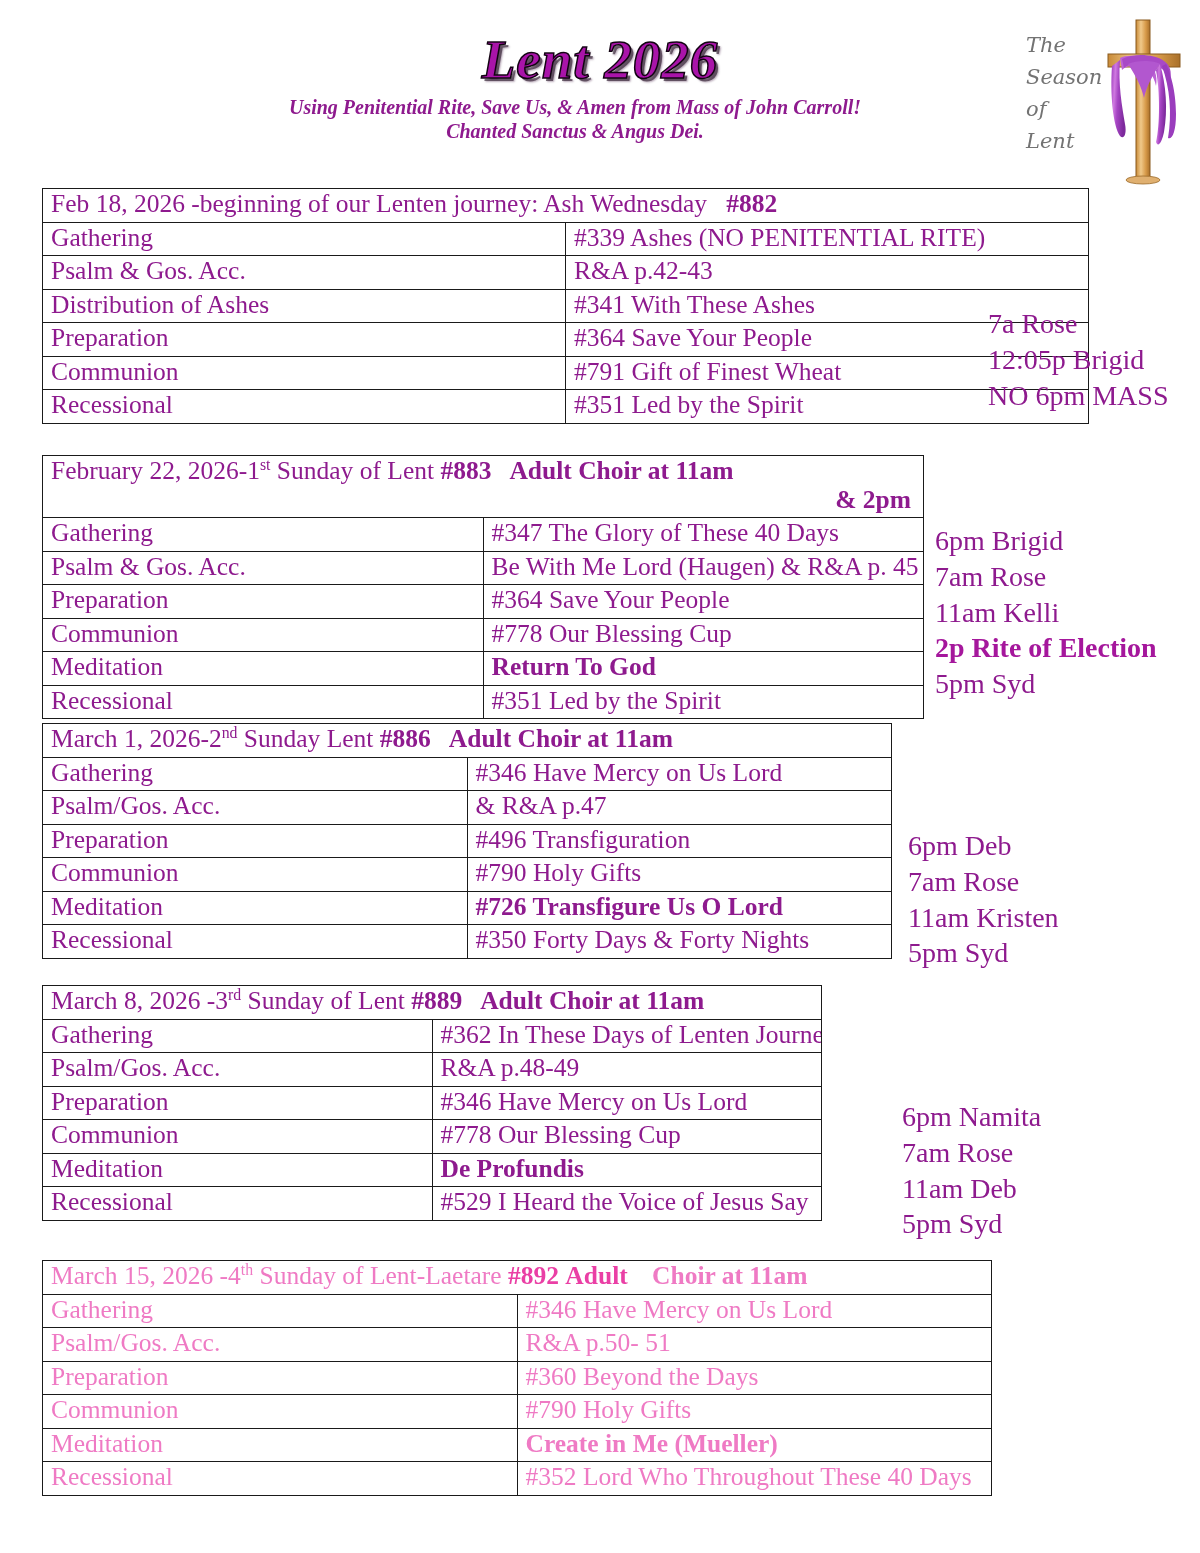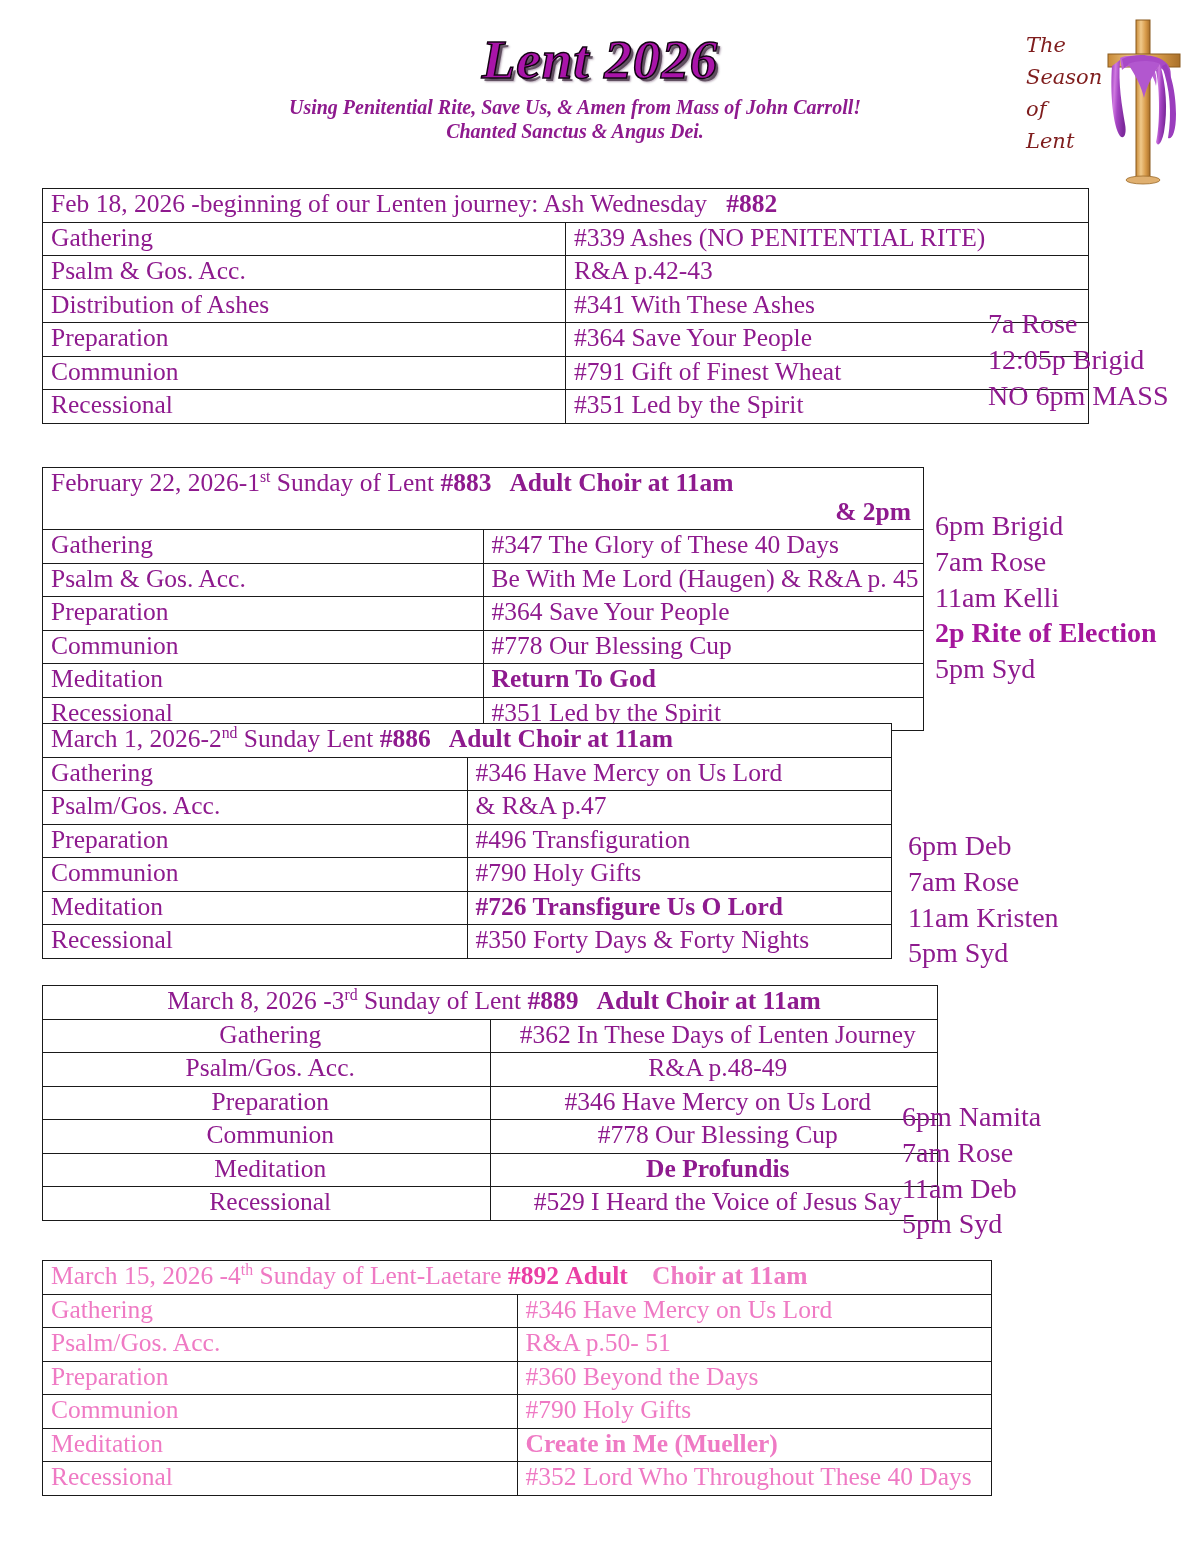--- a/index.html
+++ b/index.html
@@ -63,7 +63,7 @@
     font-family: "DejaVu Serif", "Liberation Serif", serif;
     font-style: italic;
     font-size: 21px;
-    color: #7f1d1d;
+    color: #737373;
     line-height: 1.52;
     text-align: left;
   }

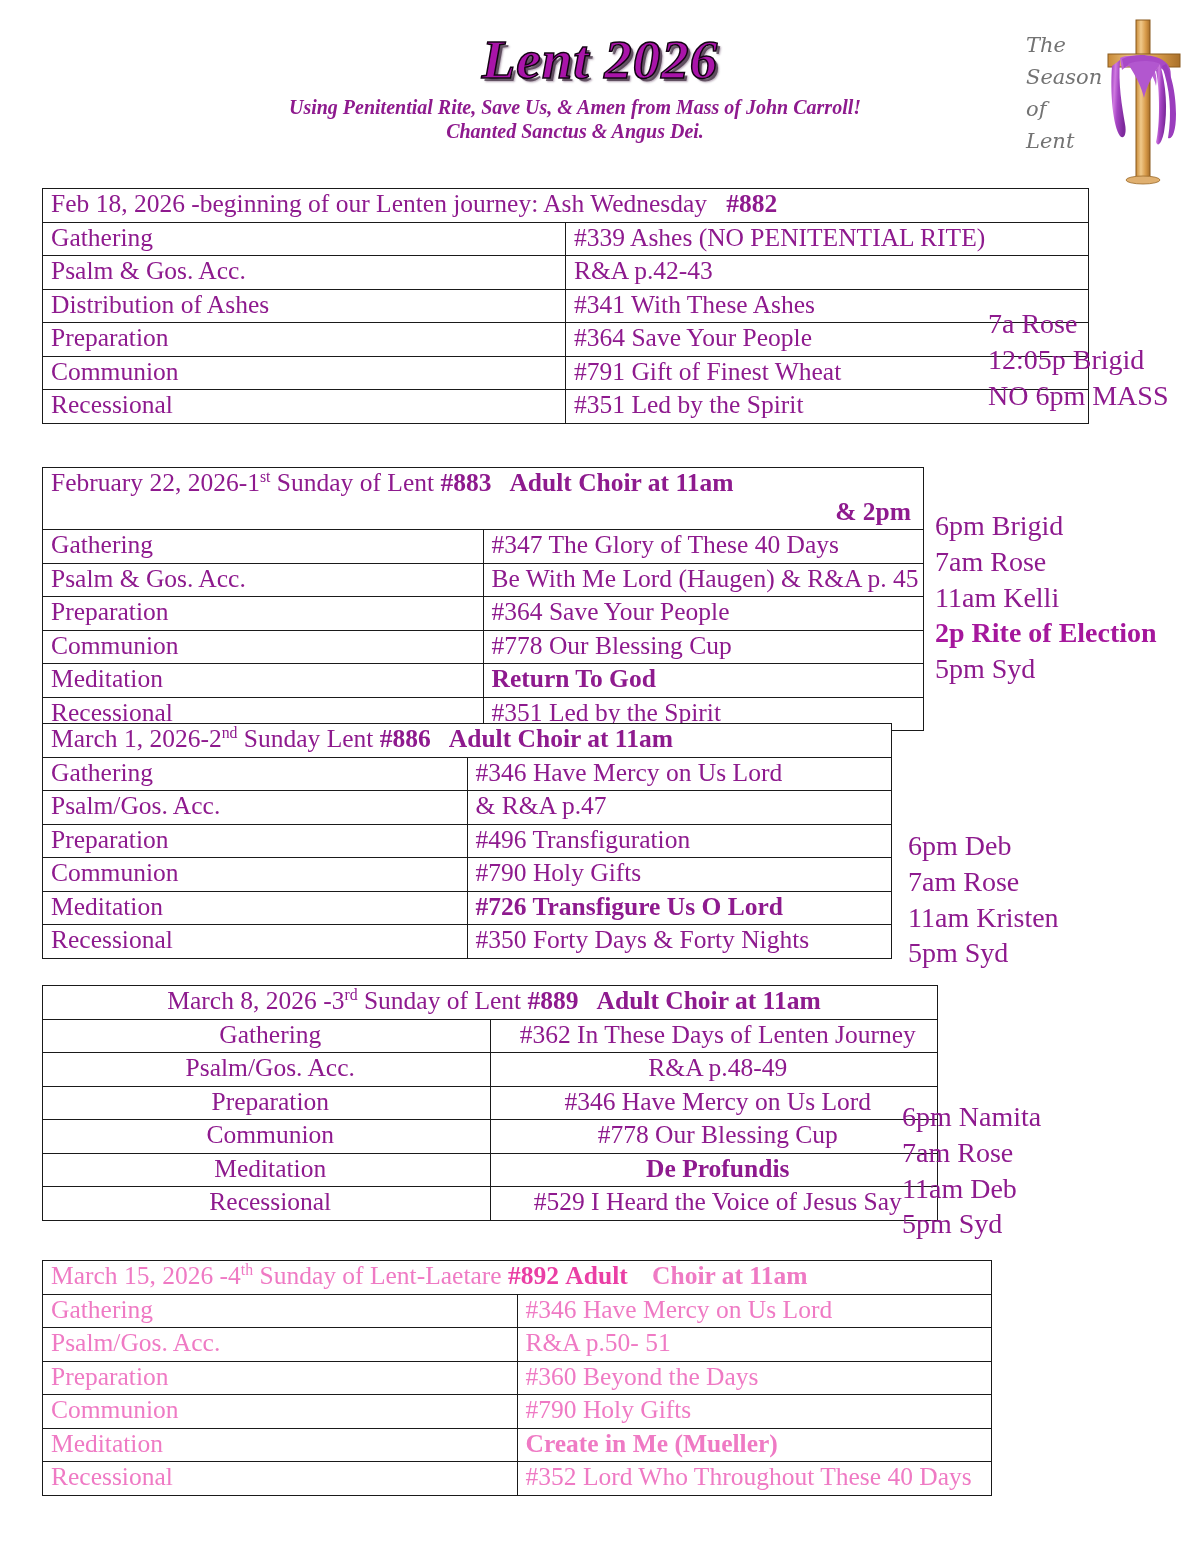--- a/index.html
+++ b/index.html
@@ -127,7 +127,7 @@
   #notes1 { left: 988px; top: 306px; }
 
   #block2 { position: absolute; left: 42px;  top: 455px; }
-  #block2 table { width: 882px; margin-top: 12px; }
+  #block2 table { width: 882px; }
   #notes2 { left: 935px; top: 508px; }
 
   #block3 { position: absolute; left: 42px;  top: 723px; }

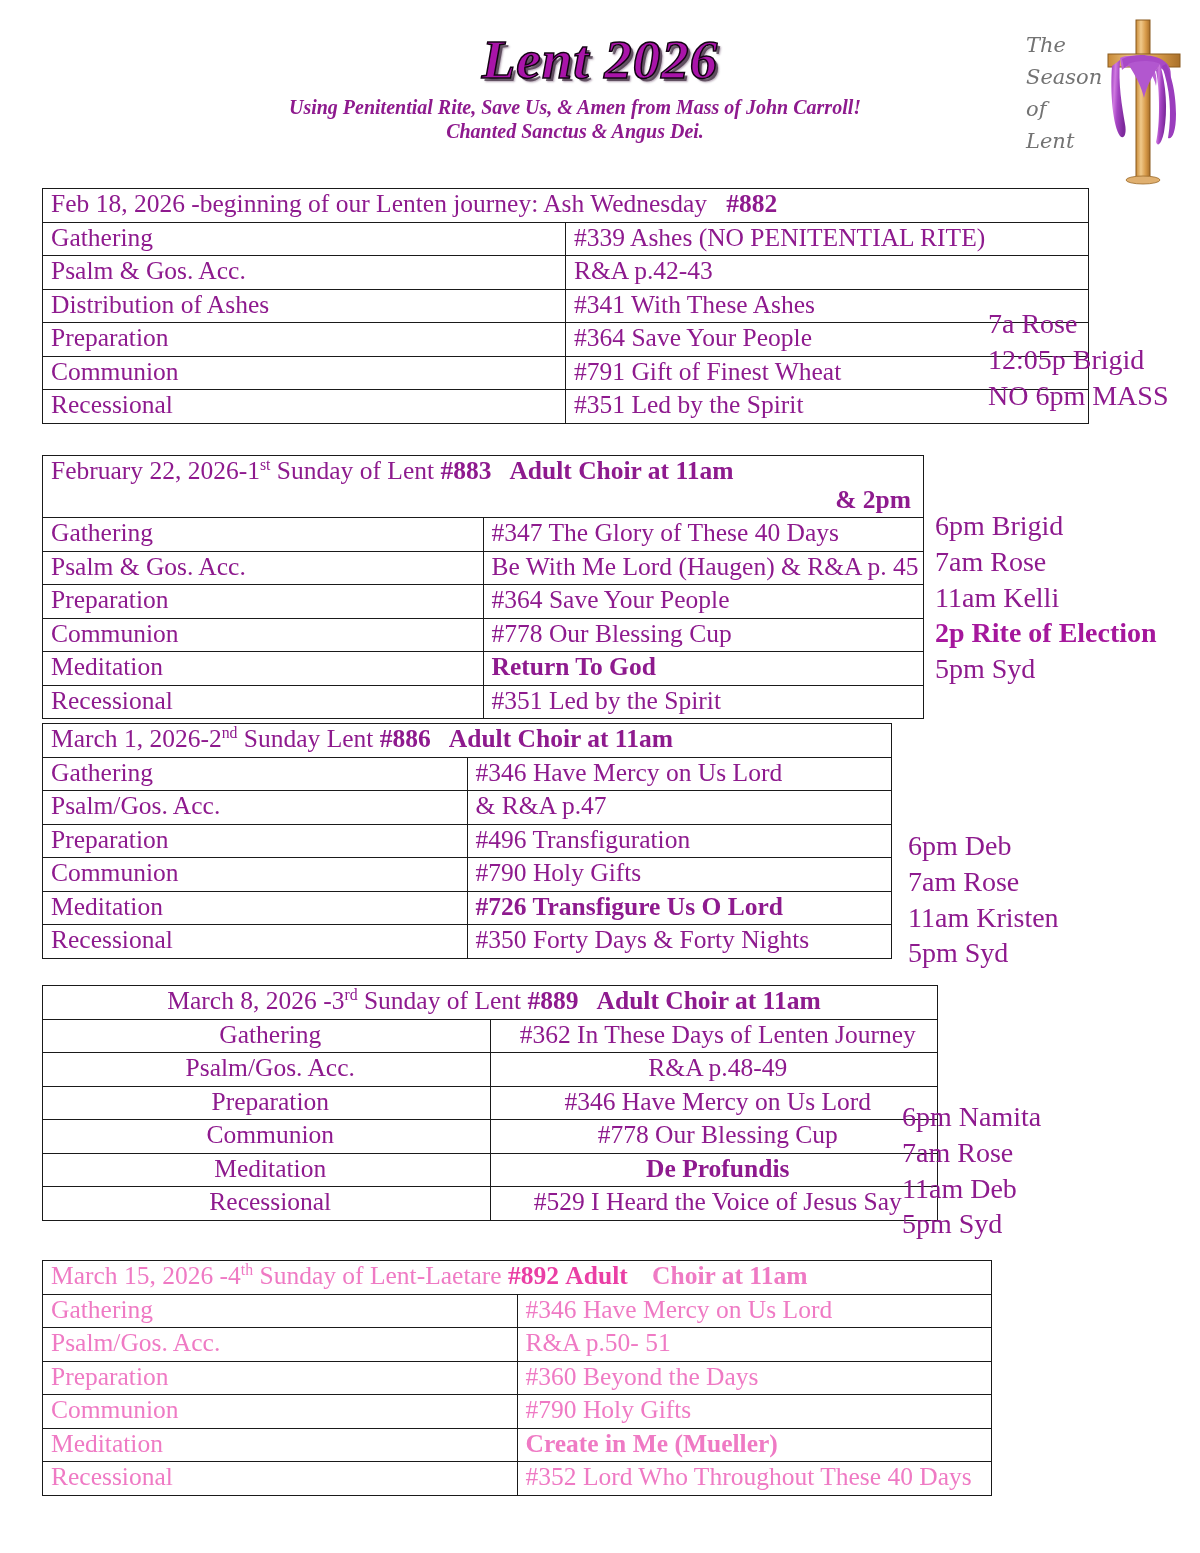--- a/index.html
+++ b/index.html
@@ -128,7 +128,7 @@
 
   #block2 { position: absolute; left: 42px;  top: 455px; }
   #block2 table { width: 882px; }
-  #notes2 { left: 935px; top: 508px; }
+  #notes2 { left: 935px; top: 523px; }
 
   #block3 { position: absolute; left: 42px;  top: 723px; }
   #block3 table { width: 850px; }

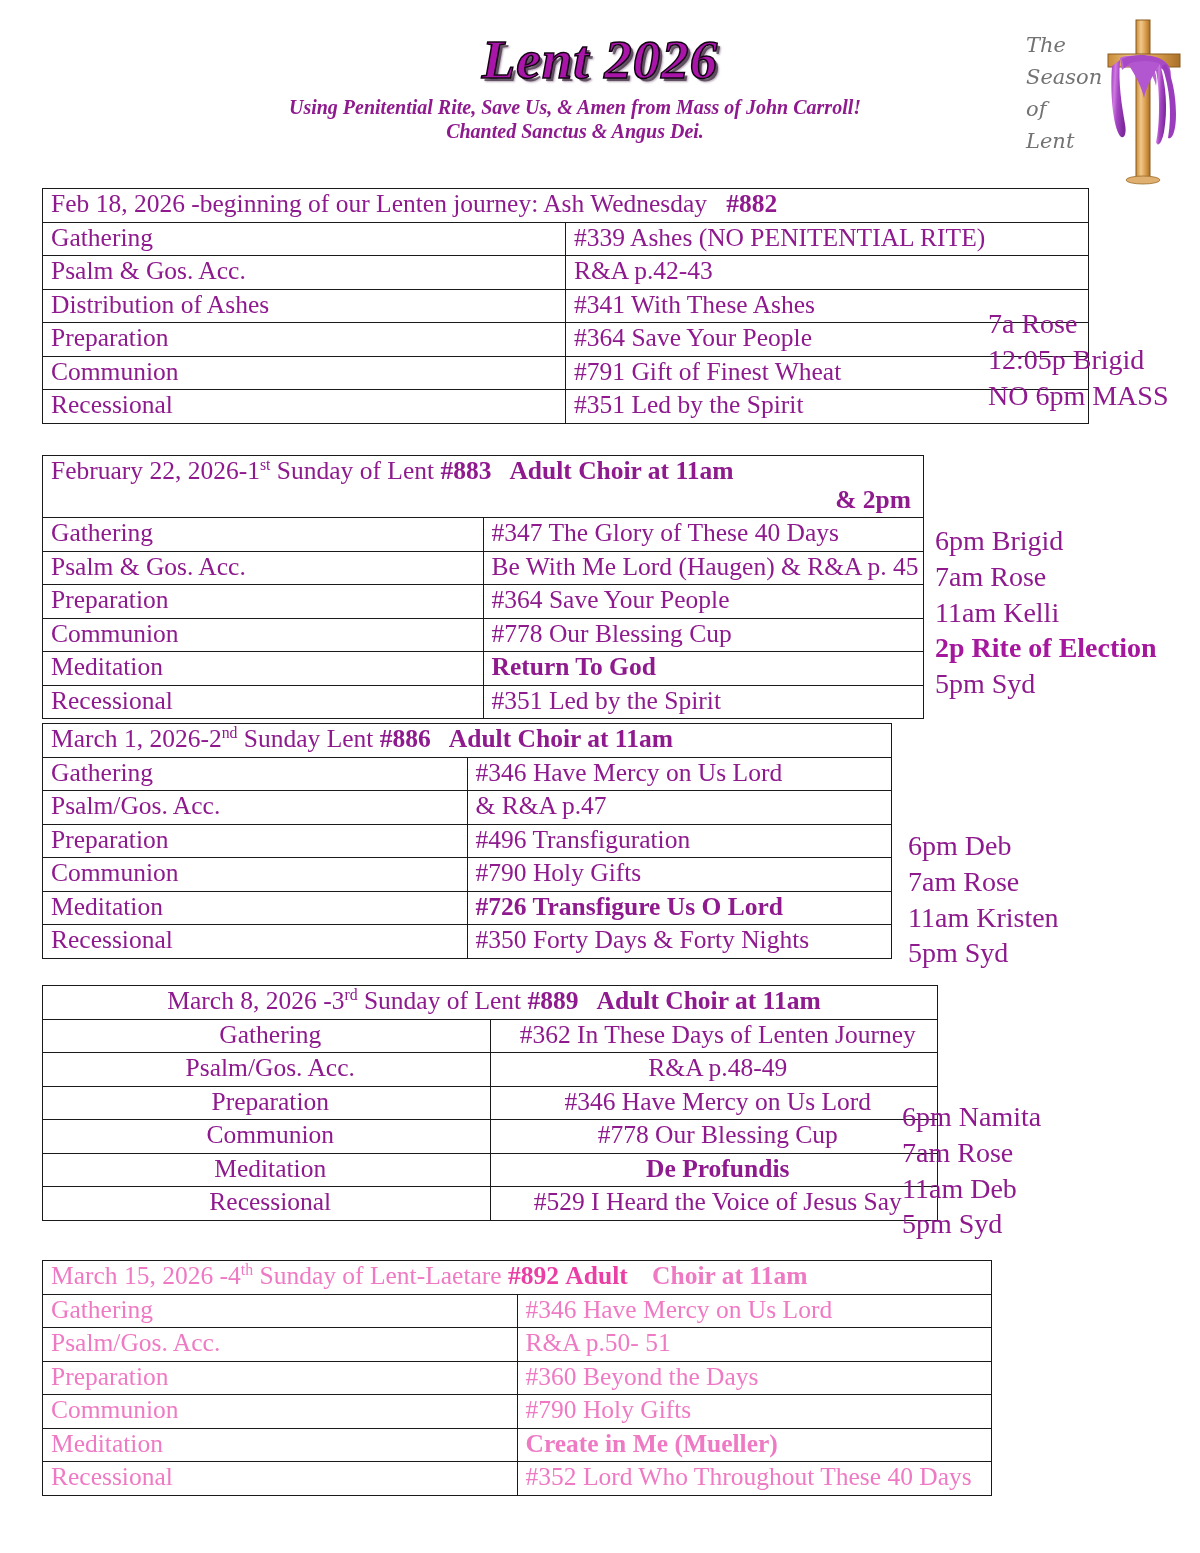--- a/index.html
+++ b/index.html
@@ -135,7 +135,7 @@
   #notes3 { left: 908px; top: 828px; }
 
   #block4 { position: absolute; left: 42px;  top: 985px; }
-  #block4 table { width: 896px; text-align: center; }
+  #block4 table { width: 780px; }
   #notes4 { left: 902px; top: 1099px; }
 
   #block5 { position: absolute; left: 42px;  top: 1260px; }

